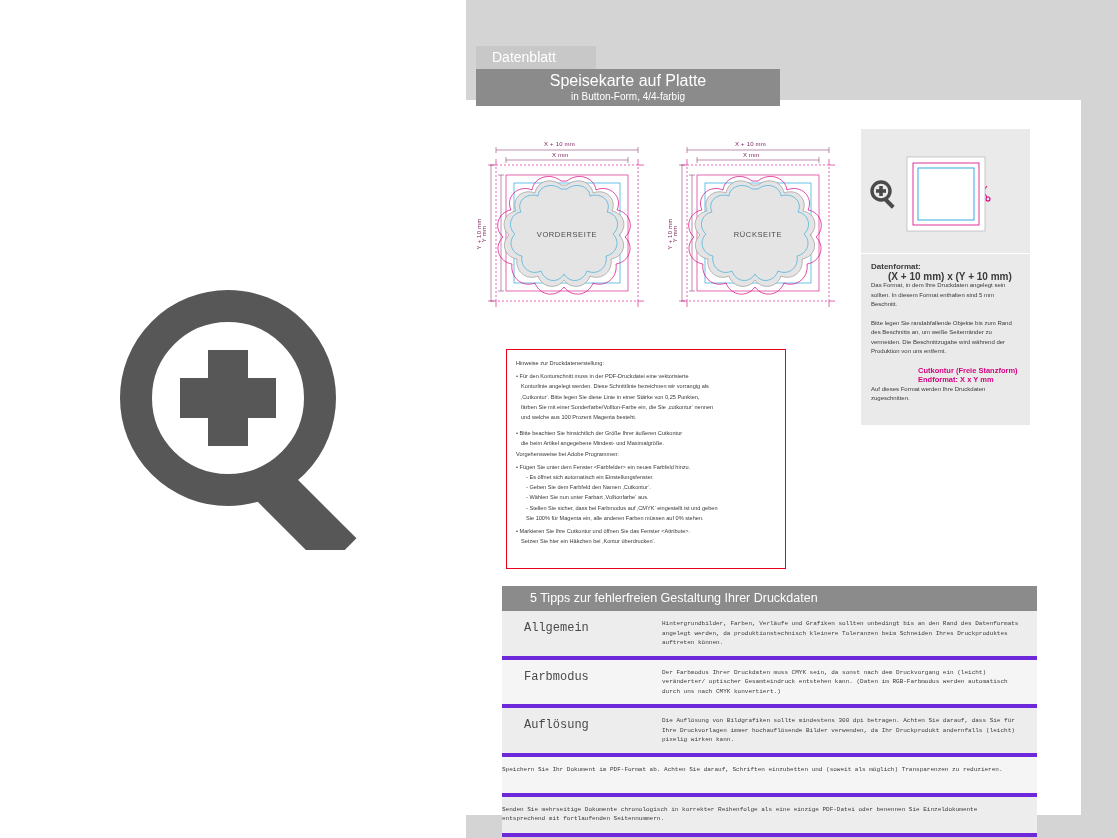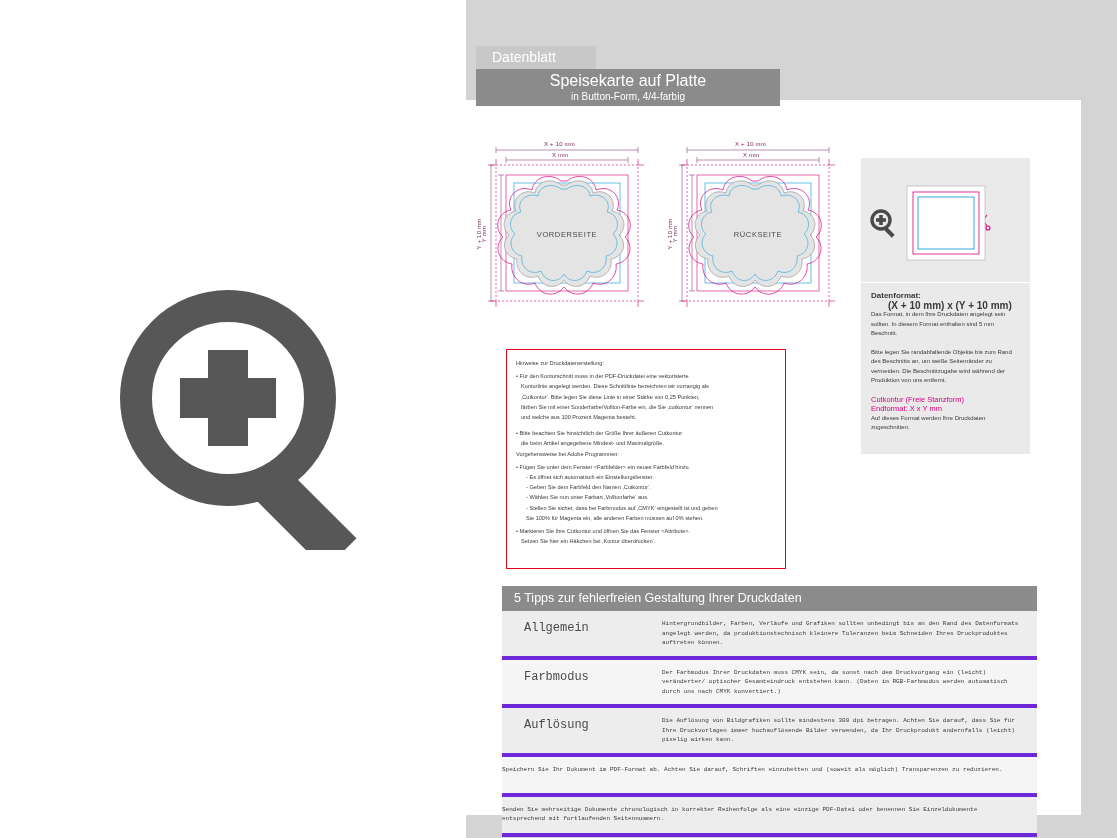--- a/index.html
+++ b/index.html
@@ -125,7 +125,7 @@
   
   #info-column {
     position: absolute;
-    left: 395px; top: 158px;
+    left: 395px; top: 129px;
     width: 169px;
     background: #eaeaea;
   }

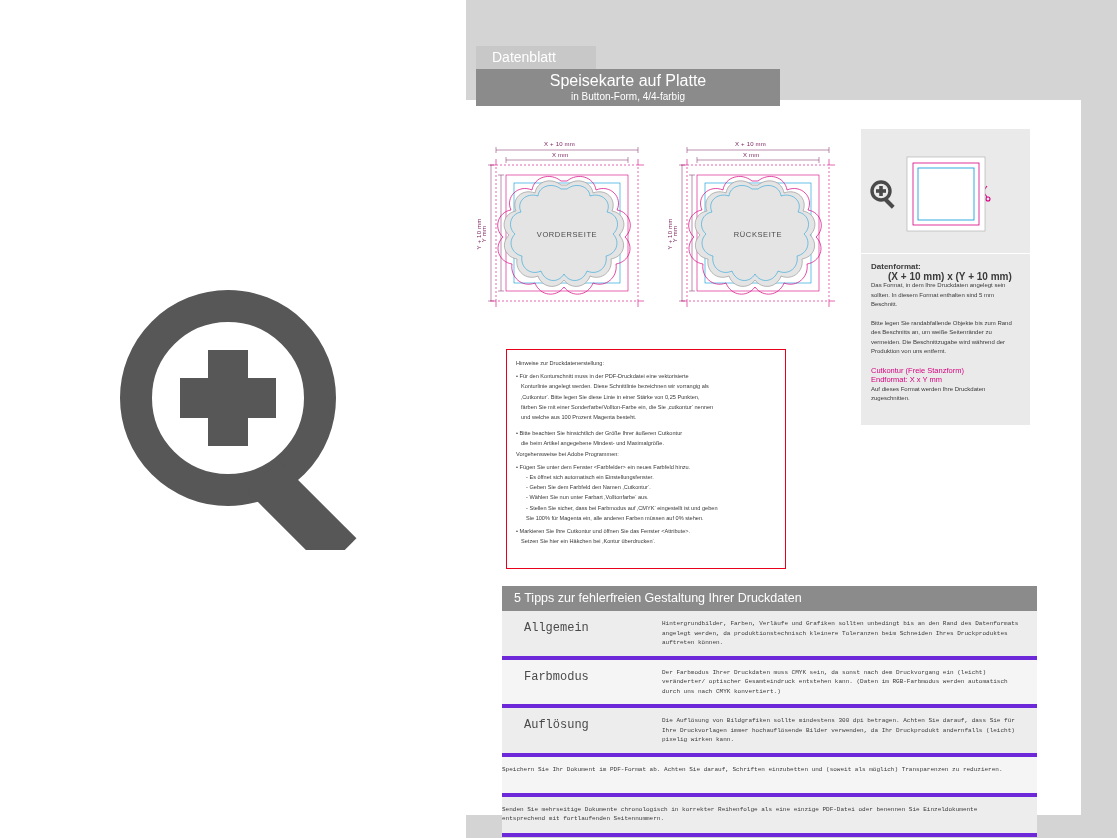--- a/index.html
+++ b/index.html
@@ -143,7 +143,7 @@
   }
   #info-text .blk { margin-bottom: 9px; }
   #info-text .bold { font-weight: bold; }
-  #info-text .magenta { color: #d6007f; font-weight: normal; }
+  #info-text .magenta { color: #d6007f; font-weight: bold; margin-left: 47px; }
   #info-text .cyan { color: #0096d6; font-weight: bold; }
   #info-text .head10 { font-size: 8px; font-weight: bold; }
 

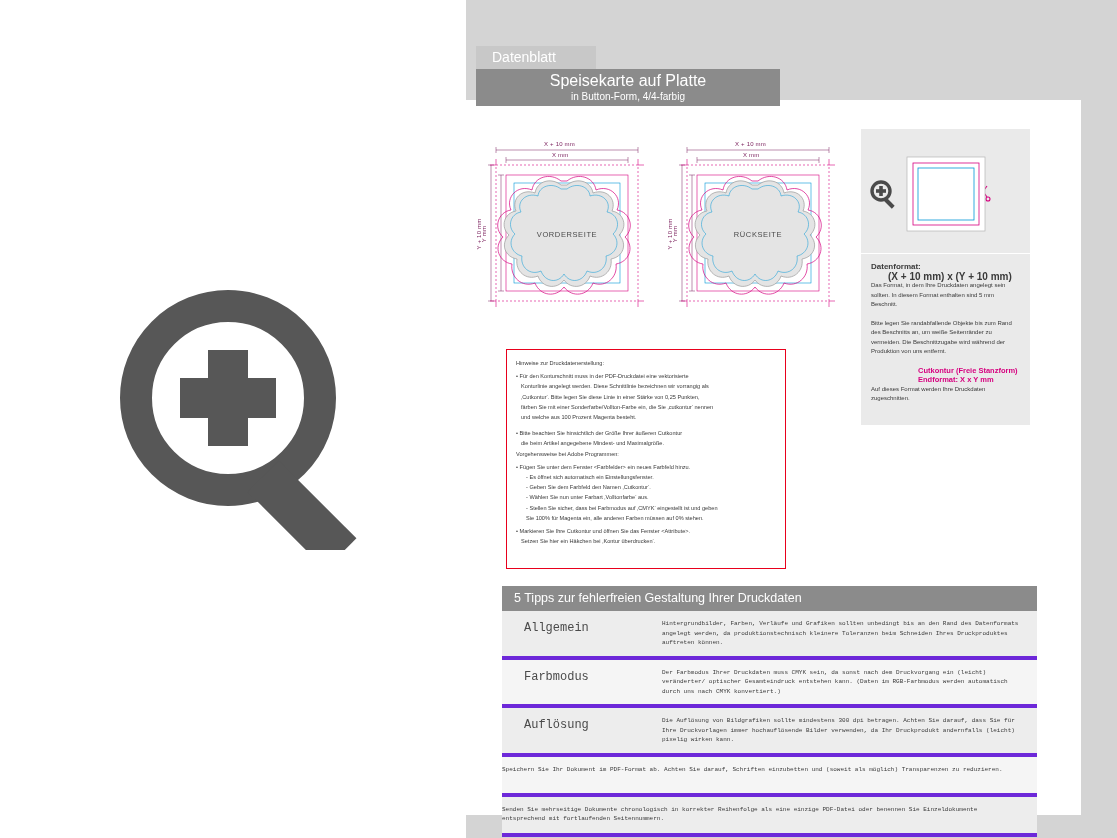--- a/index.html
+++ b/index.html
@@ -159,7 +159,7 @@
     font-size: 12.5px;
     height: 25px;
     line-height: 25px;
-    padding-left: 12px;
+    padding-left: 28px;
     box-sizing: border-box;
   }
   .tip-row {

